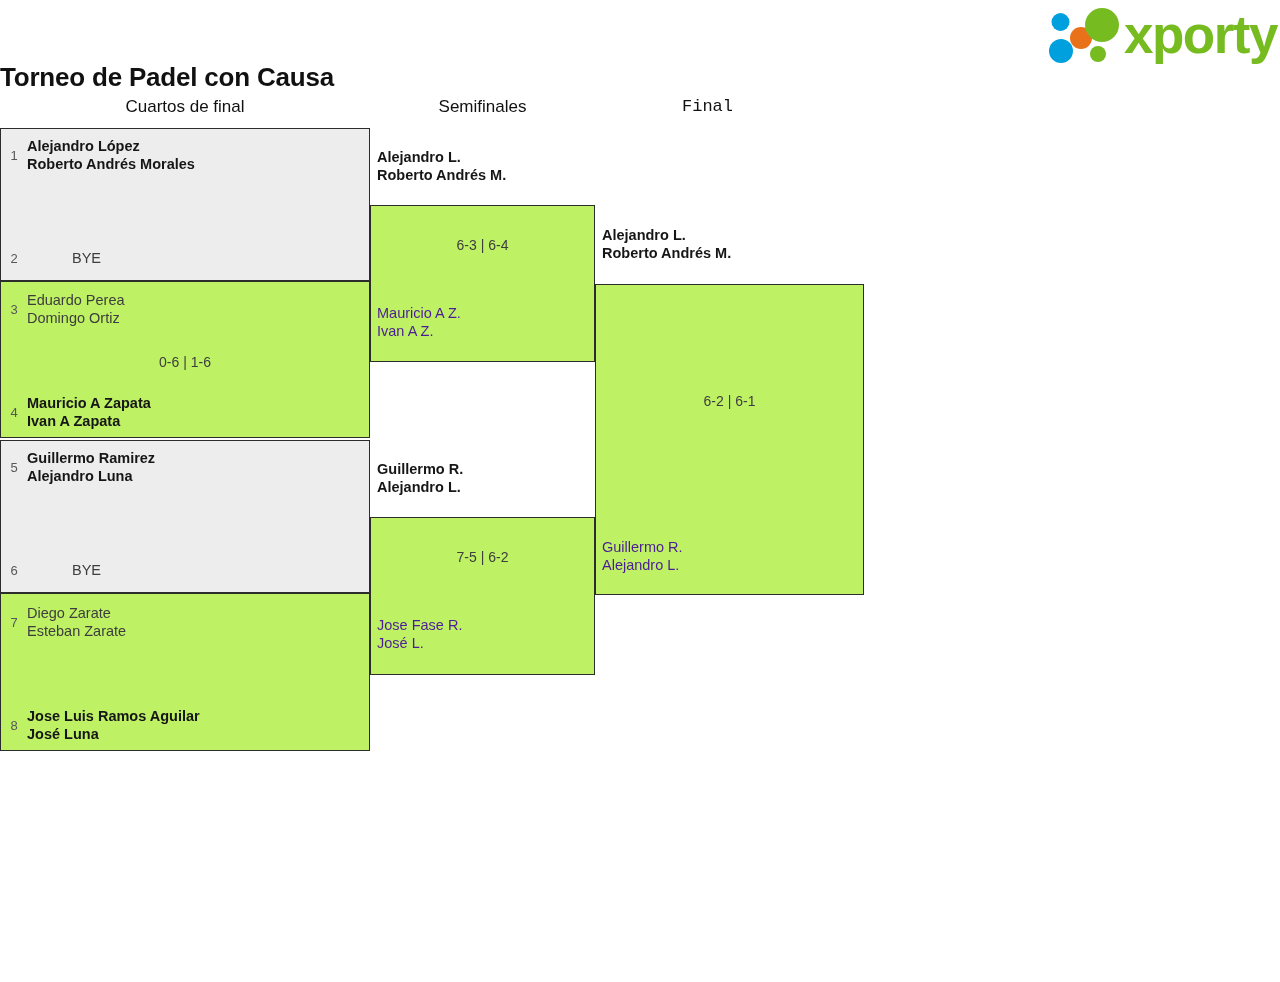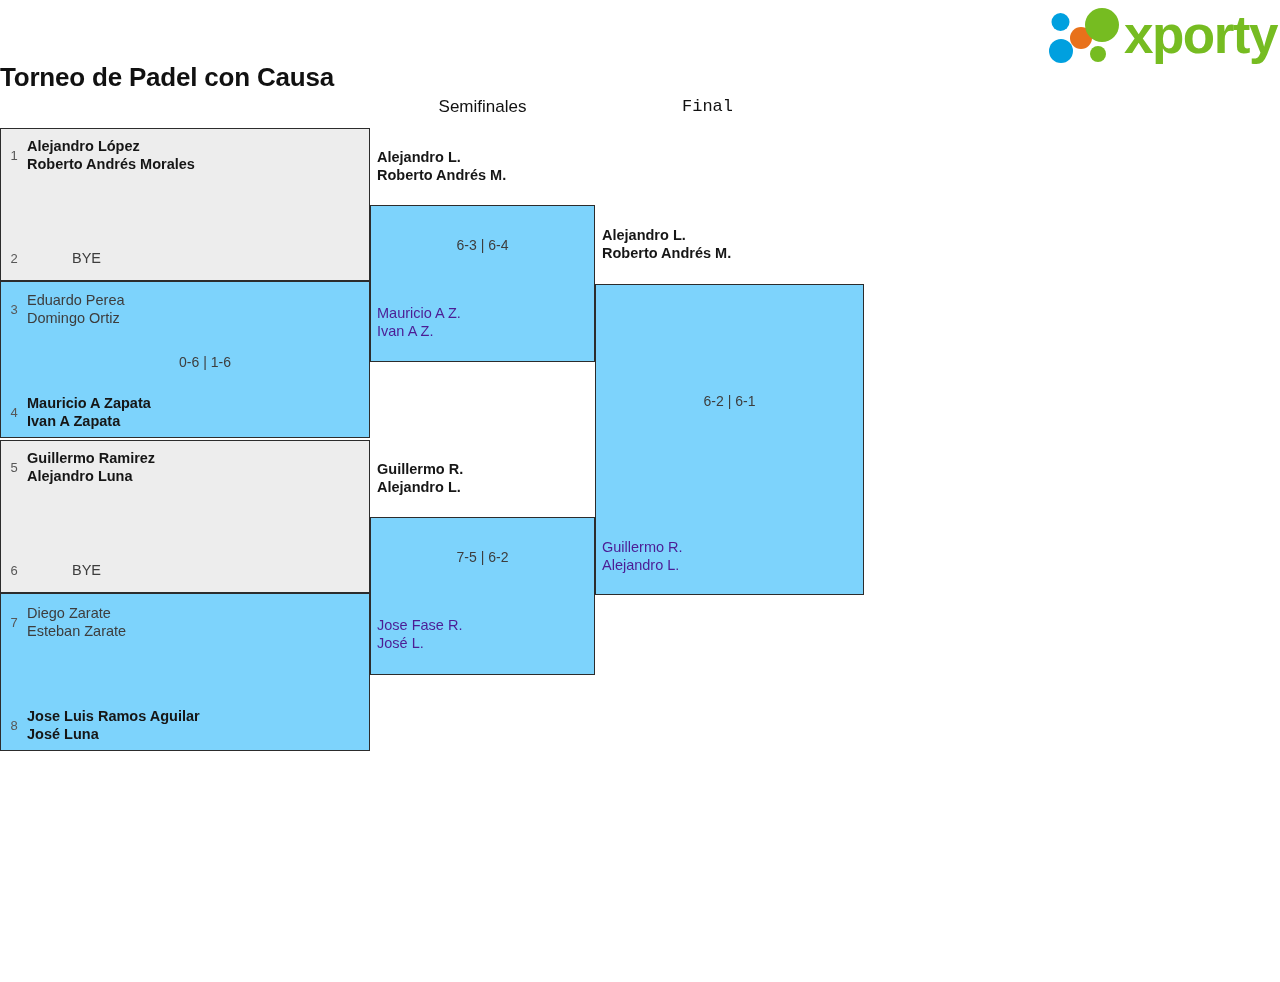--- a/index.html
+++ b/index.html
@@ -144,6 +144,7 @@
     <span class="line">Fase final. 4ta Fuerza</span>
   </div>
 
+  <div class="round-header" style="left:0px; top:97px; width:370px;">Cuartos de final</div>
   <div class="round-header" style="left:370px; top:97px; width:225px;">Semifinales</div>
   <div class="round-header" style="left:595px; top:97px; width:225px;font-family:Liberation Mono, monospace;">Final</div>
 

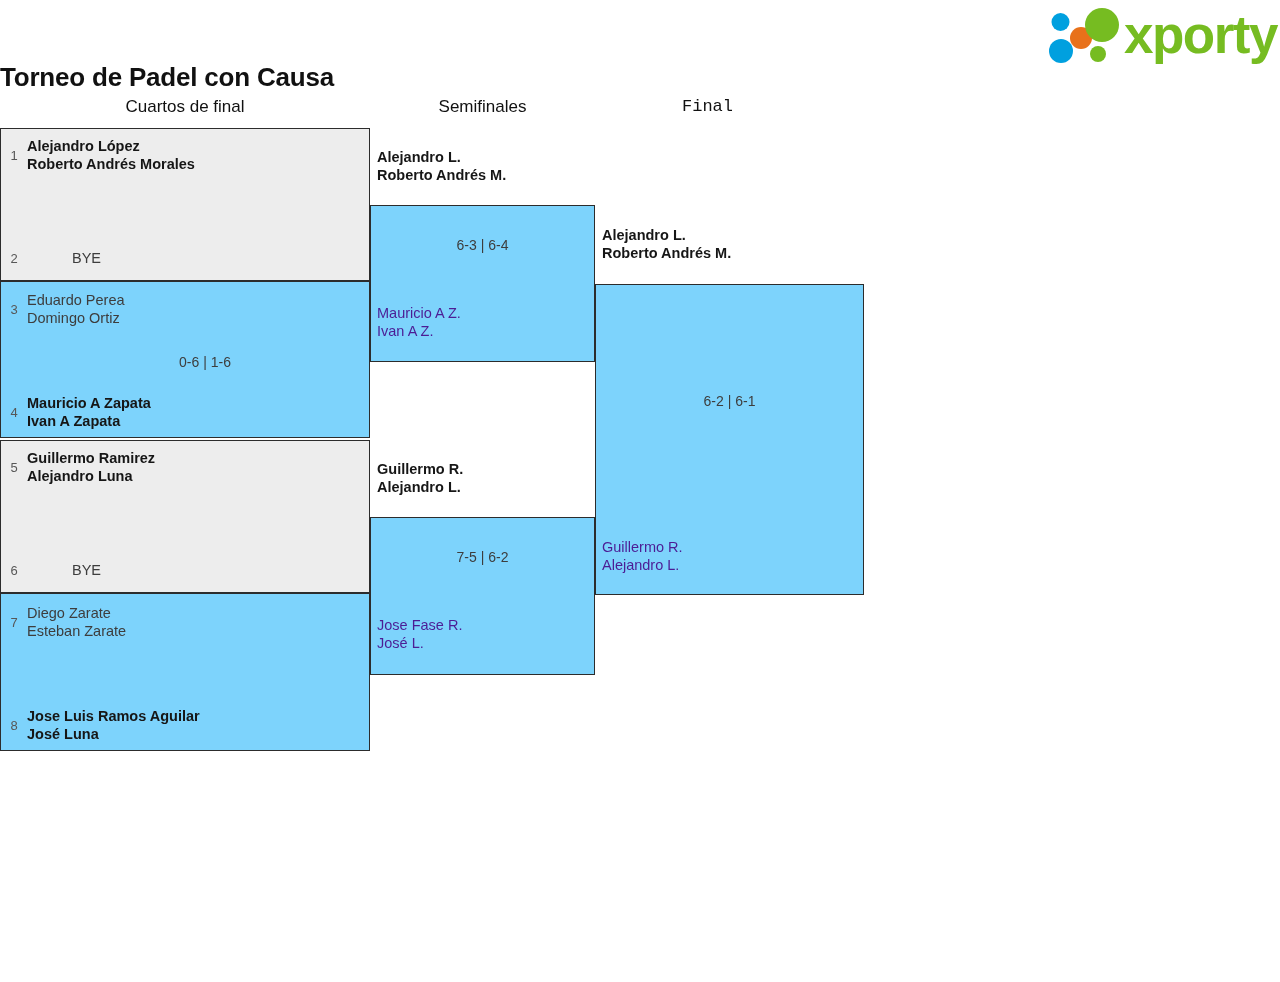--- a/index.html
+++ b/index.html
@@ -62,7 +62,7 @@
   .match-box {
     position: absolute;
     border: 1px solid #2c2c2c;
-    background: #7dd3fc;
+    background: #bef264;
   }
   .match-box.shaded { background: #ededed; }
 

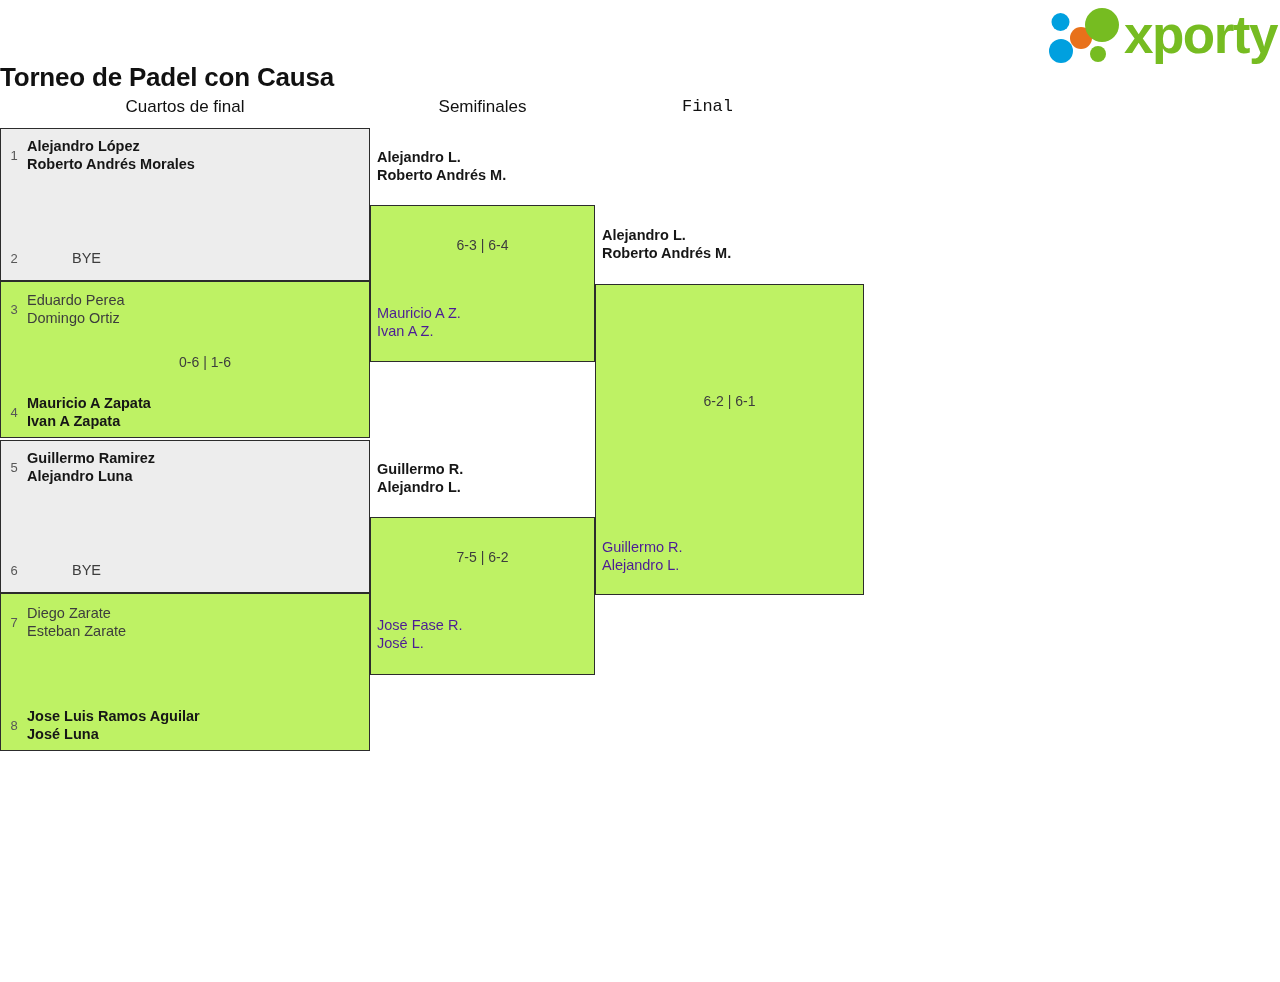--- a/index.html
+++ b/index.html
@@ -165,7 +165,7 @@
       <span class="seed">3</span>
       <span class="names"><span>Eduardo Perea</span><br><span>Domingo Ortiz</span></span>
     </div>
-    <div class="score" style="top:72px;margin-left:20px;">0-6 | 1-6</div>
+    <div class="score" style="top:72px;">0-6 | 1-6</div>
     <div class="team" style="top:112px;">
       <span class="seed">4</span>
       <span class="names win"><span>Mauricio A Zapata</span><br><span>Ivan A Zapata</span></span>

